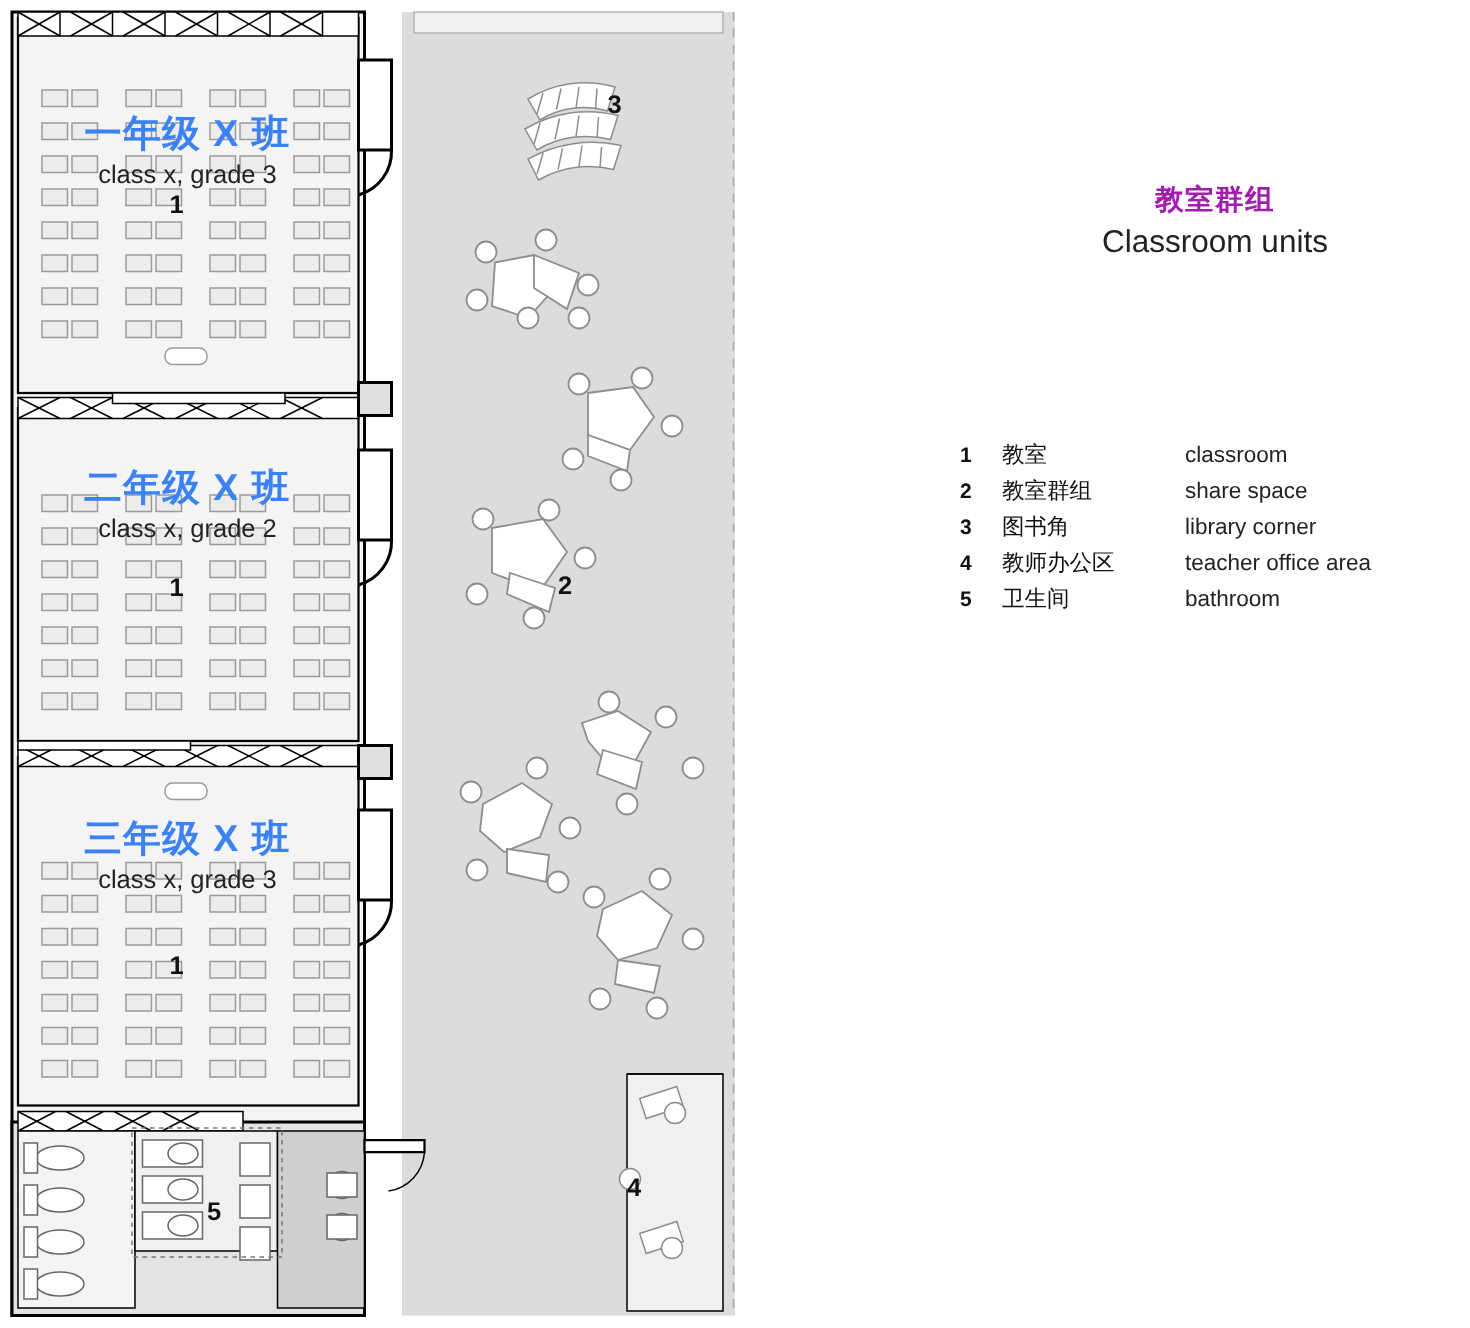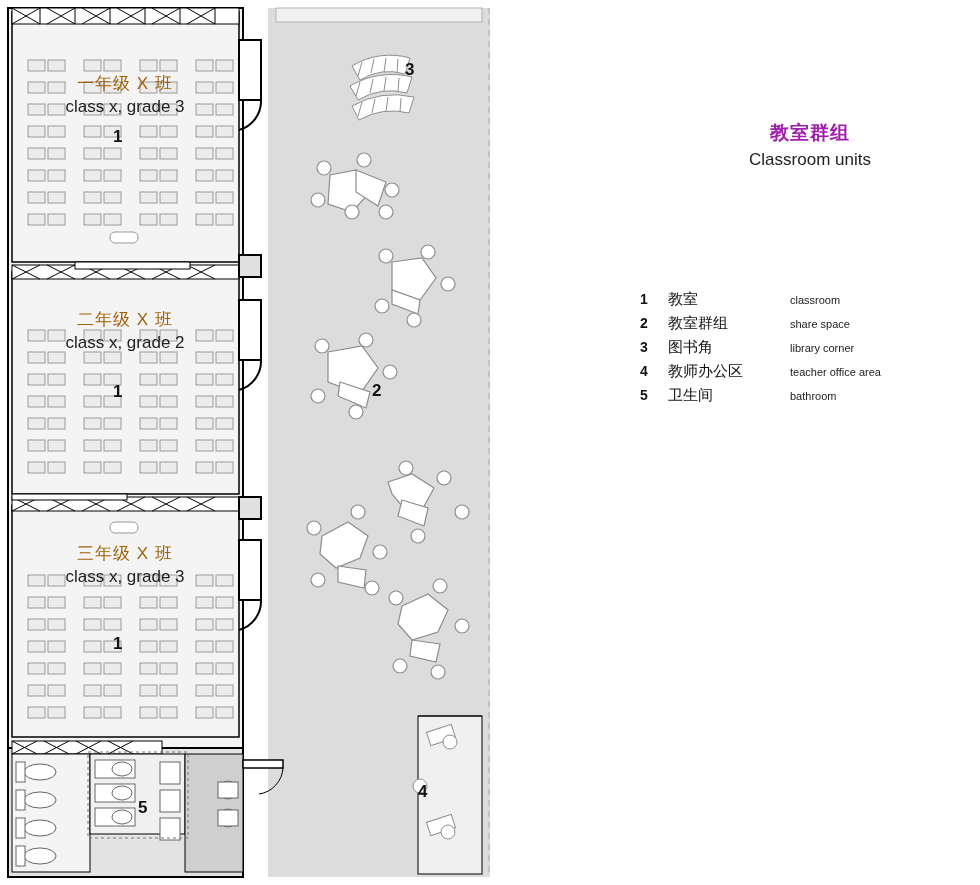--- a/index.html
+++ b/index.html
@@ -47,7 +47,7 @@
   .room-label{
     position:absolute;text-align:center;width:220px;
   }
-  .room-cn{font-weight:normal;font-size:17px;color:#a16207;letter-spacing:1px;}
+  .room-cn{font-weight:bold;font-size:25px;color:#3b82f6;letter-spacing:1px;}
   .room-en{font-size:17px;color:#222;margin-top:2px;}
 
   .marker{

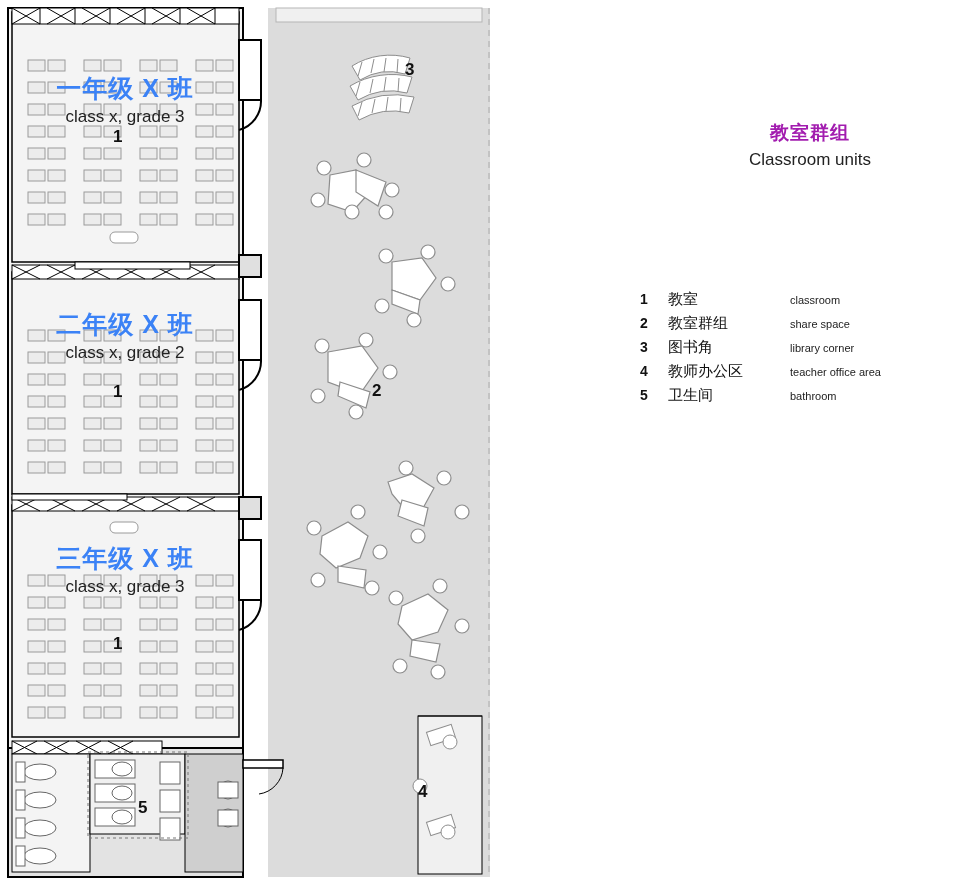--- a/index.html
+++ b/index.html
@@ -24,7 +24,7 @@
     letter-spacing:1px;
   }
   .legend-title-en{
-    font-size:17px;color:#222;text-align:center;margin-top:4px;
+    font-size:21px;color:#222;text-align:center;margin-top:4px;
     font-weight:400;
   }
   .legend-list{

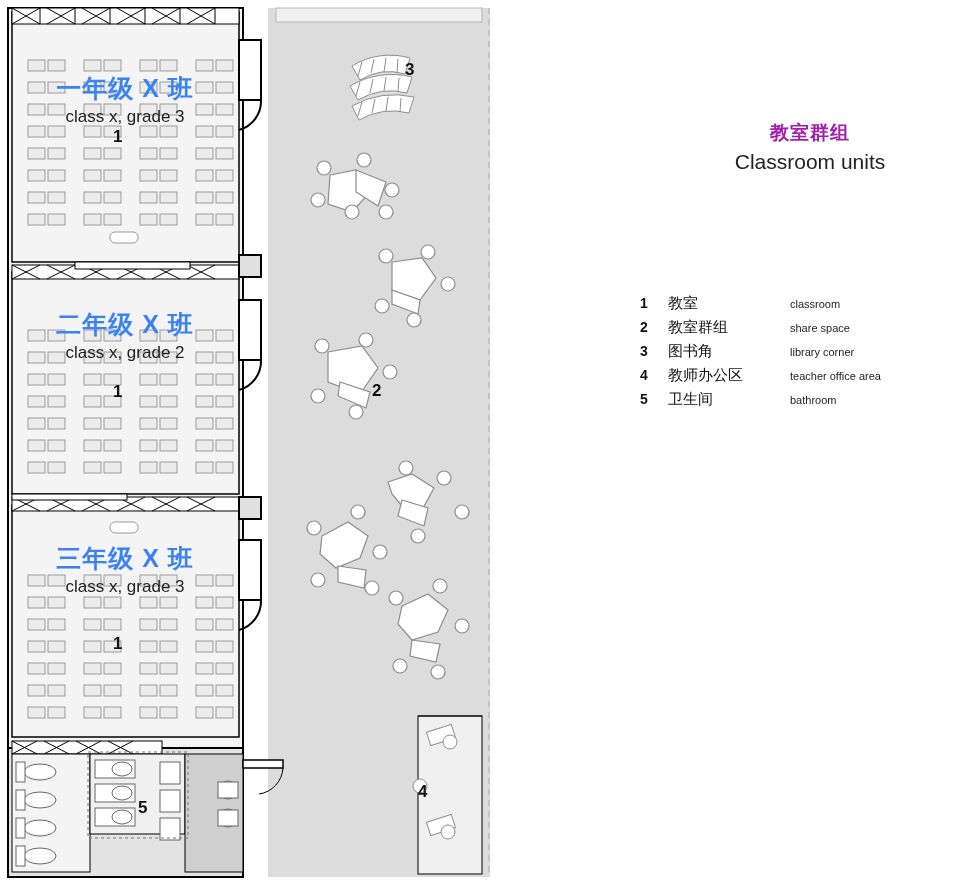--- a/index.html
+++ b/index.html
@@ -40,7 +40,7 @@
     width:122px;font-size:15px;color:#111;
   }
   .legend-en{
-    font-size:11px;color:#222;
+    font-size:15px;color:#222;
   }
 
   

